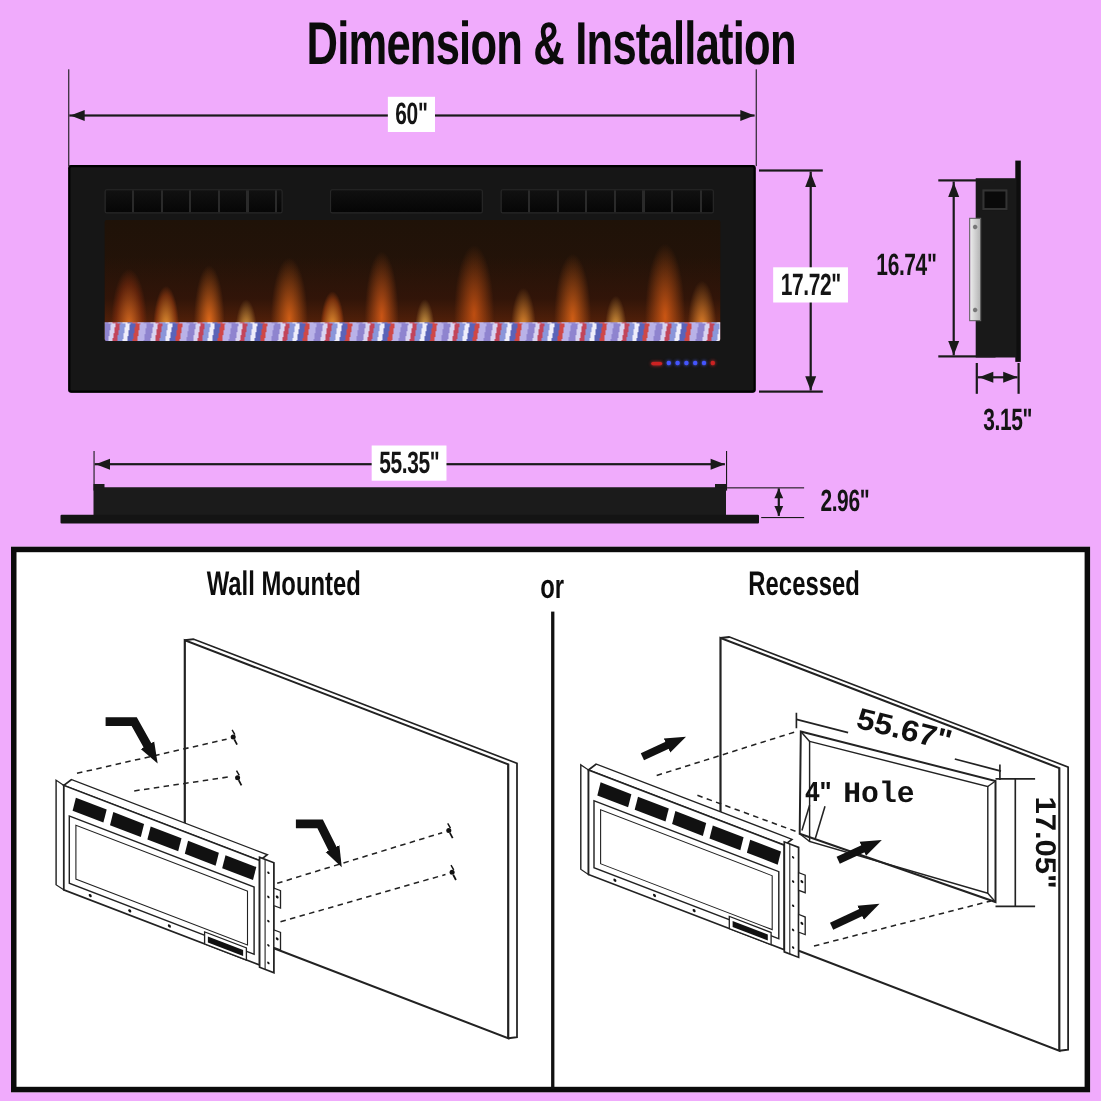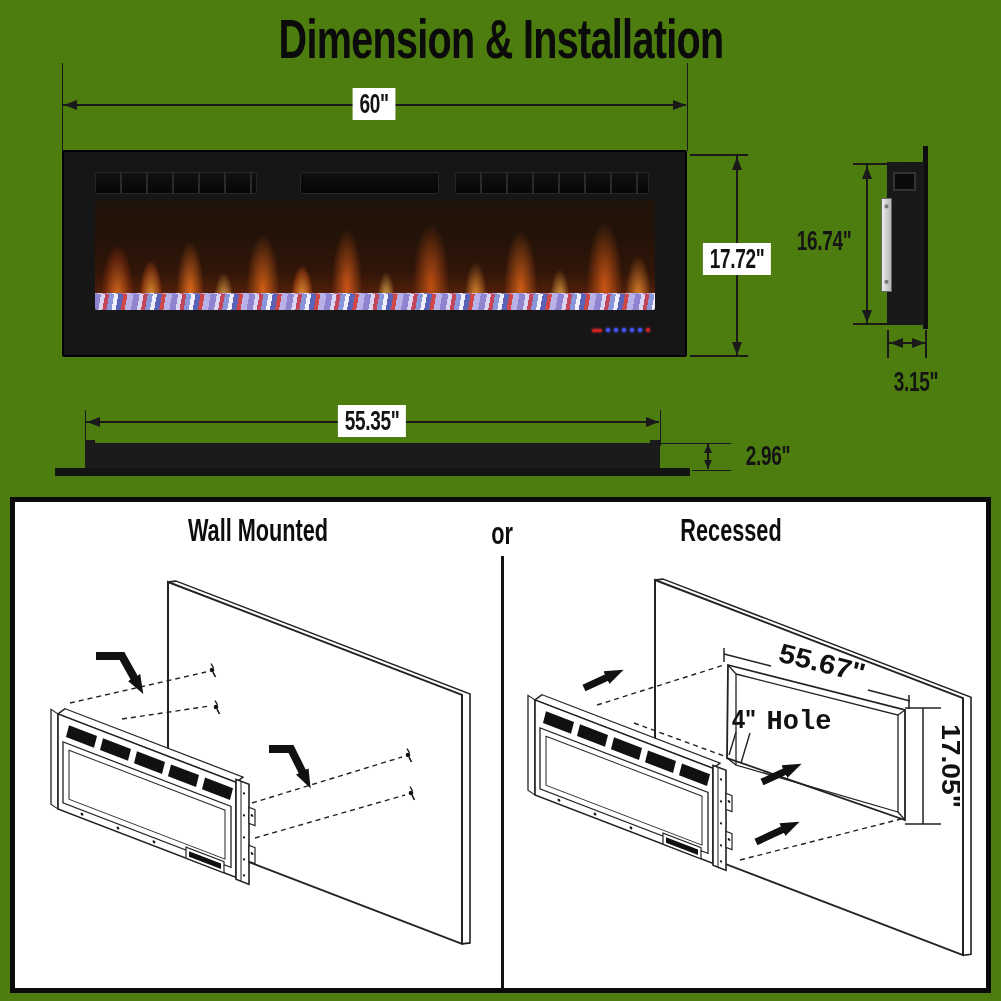--- a/index.html
+++ b/index.html
@@ -3,7 +3,7 @@
 <meta charset="utf-8">
 <style>
   html,body{margin:0;padding:0;background:#fff;}
-  #stage{position:relative;width:1001px;height:1001px;background:#4d7c0f;overflow:hidden;
+  #stage{position:relative;width:1001px;height:1001px;background:#f0abfc;overflow:hidden;
          font-family:"Liberation Sans",sans-serif;color:#111;}
   .abs{position:absolute;}
   .hline{position:absolute;background:#1a1a1a;height:1.8px;}

